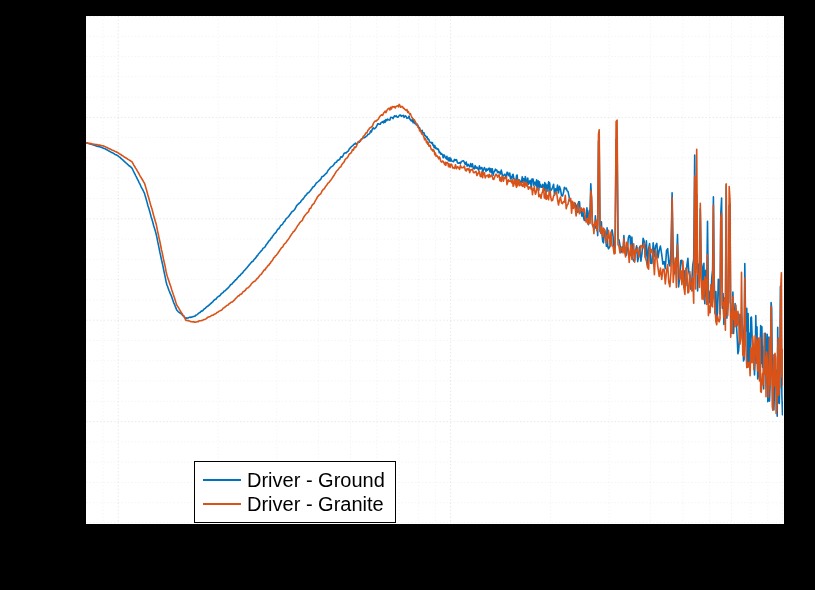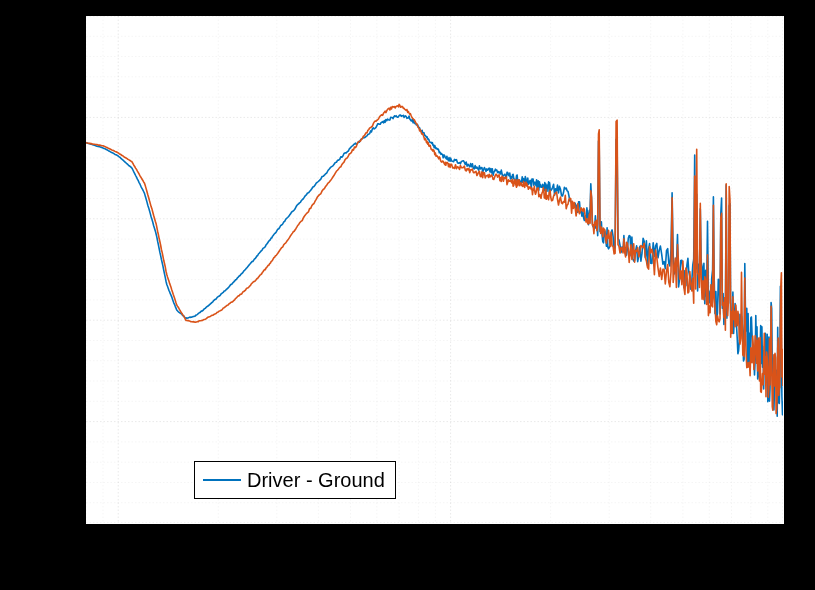--- a/index.html
+++ b/index.html
@@ -74,6 +74,10 @@
         <span class="legend-swatch" style="border-color:#0072BD"></span>
         <span>Driver - Ground</span>
       </div>
+      <div class="legend-row">
+        <span class="legend-swatch" style="border-color:#D95319"></span>
+        <span>Driver - Granite</span>
+      </div>
     </div>
   </div>
 </div>

